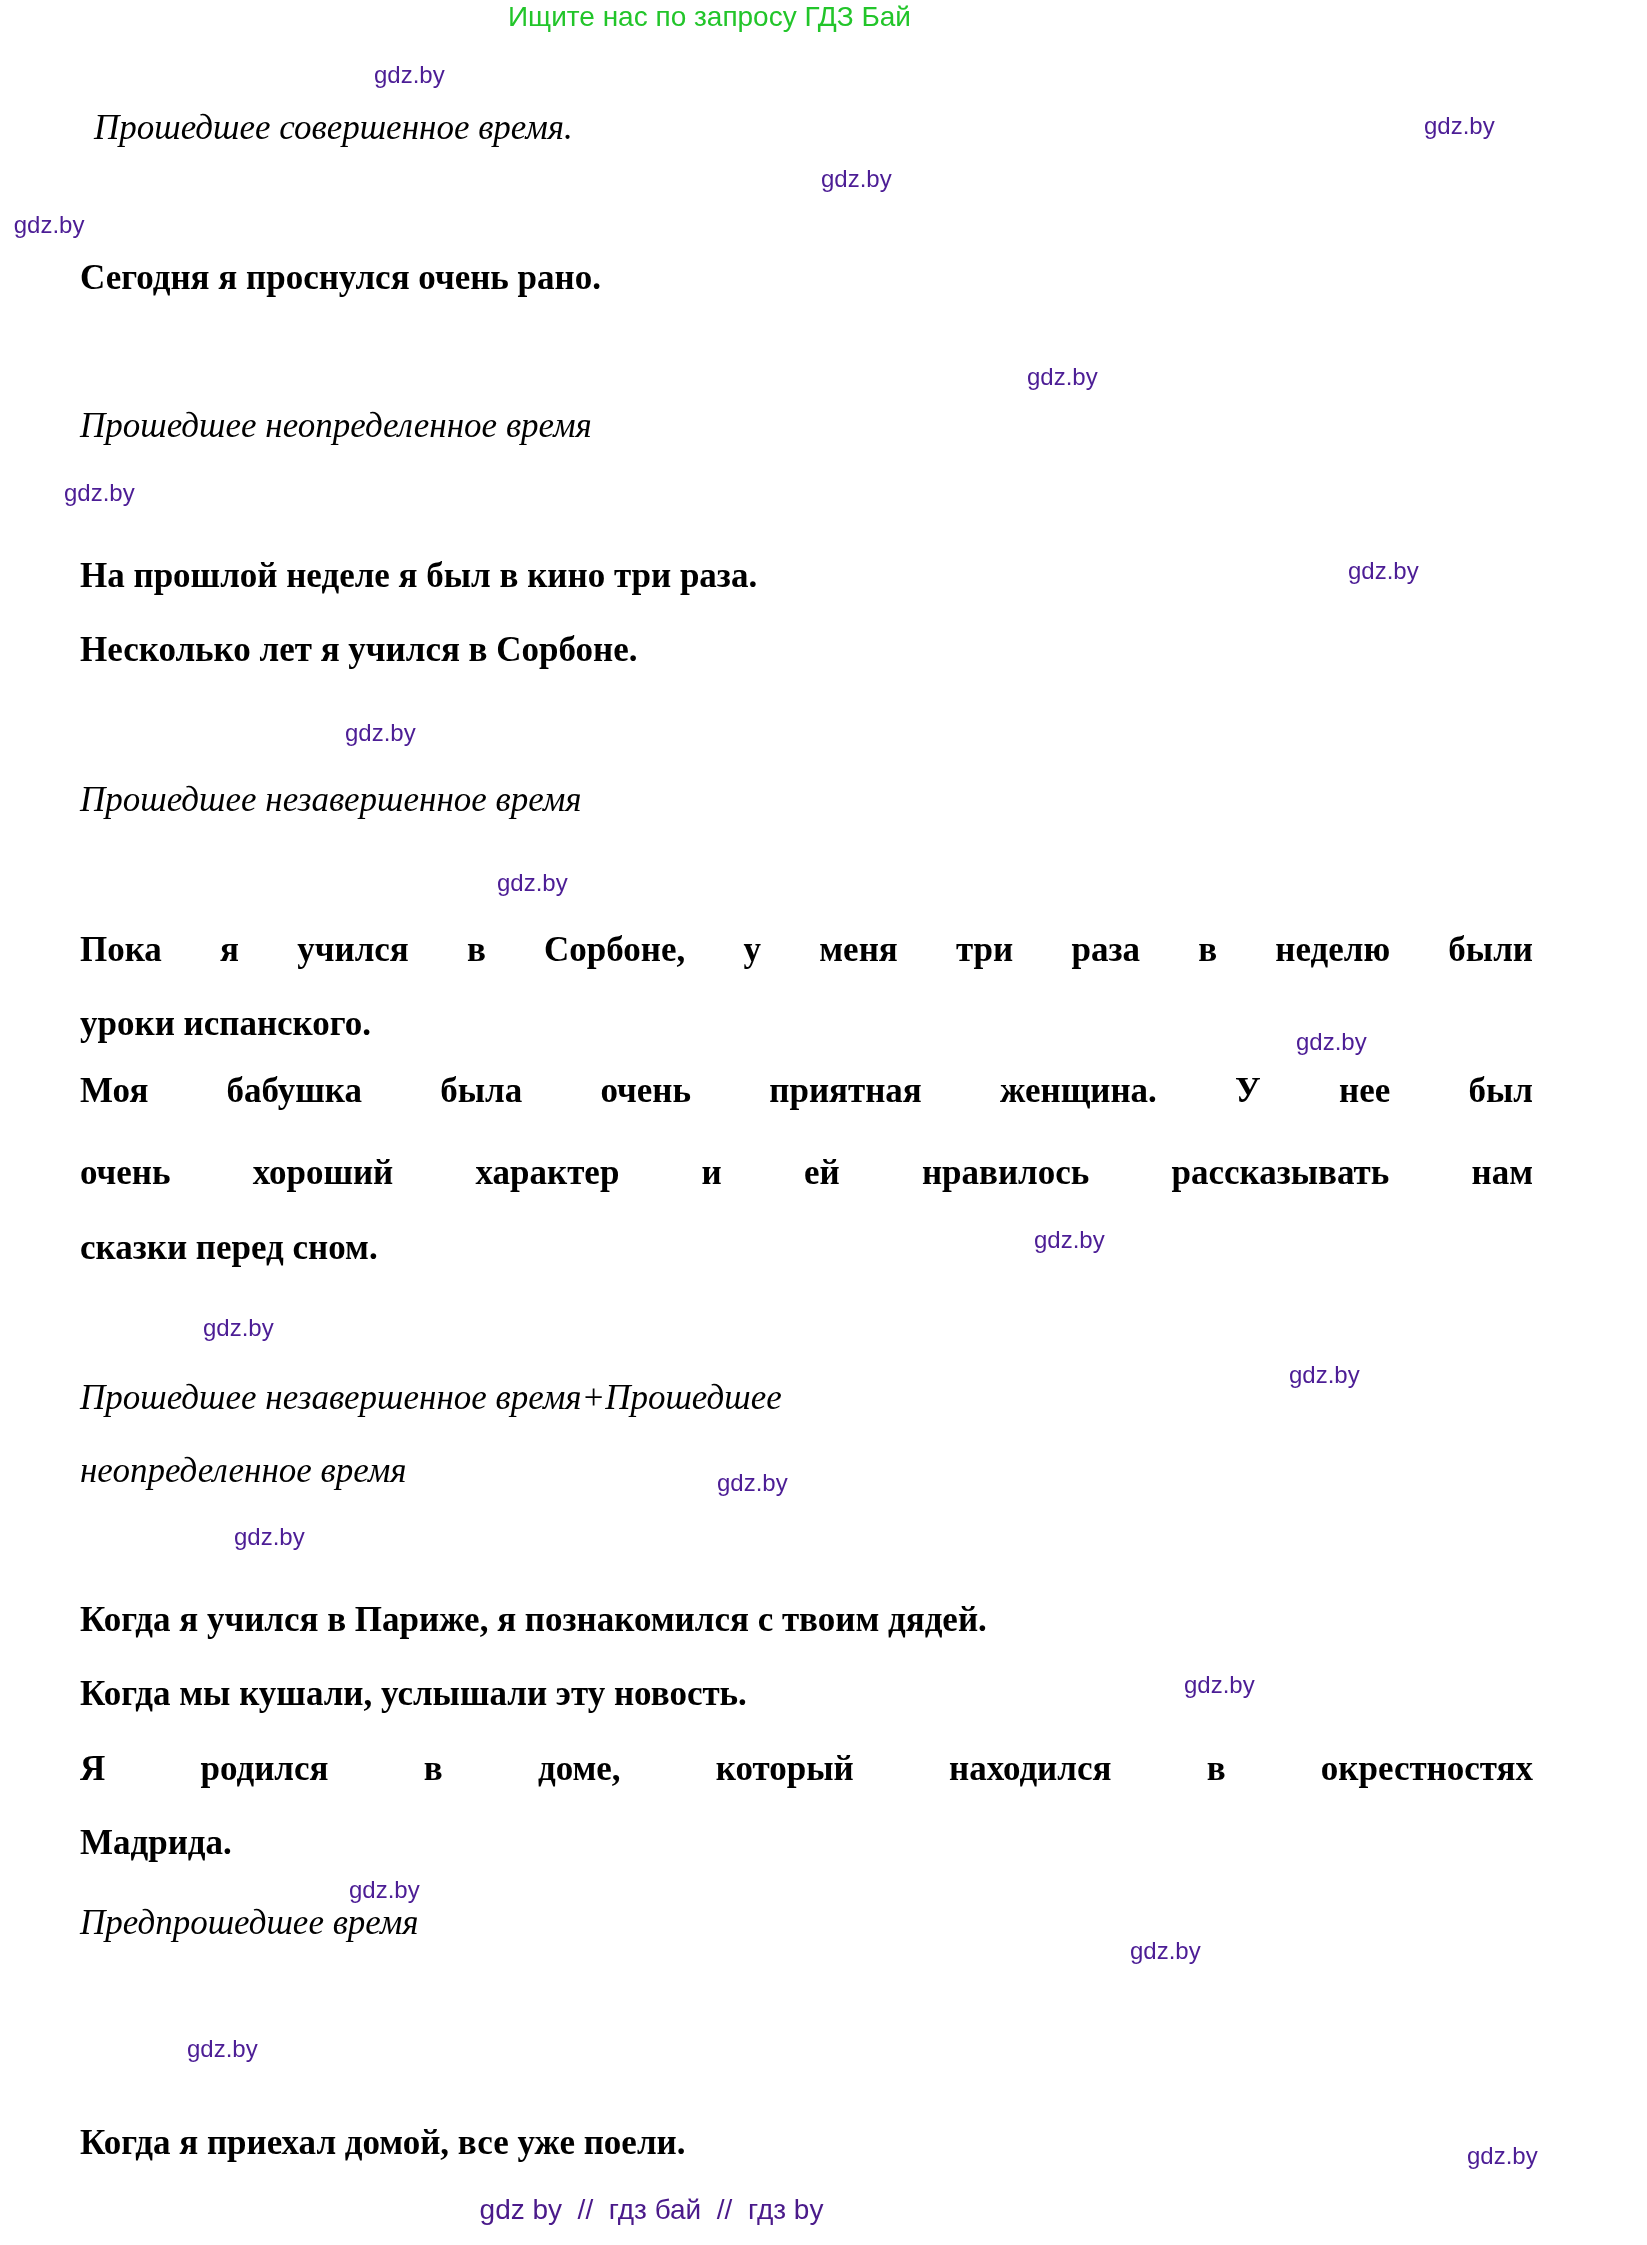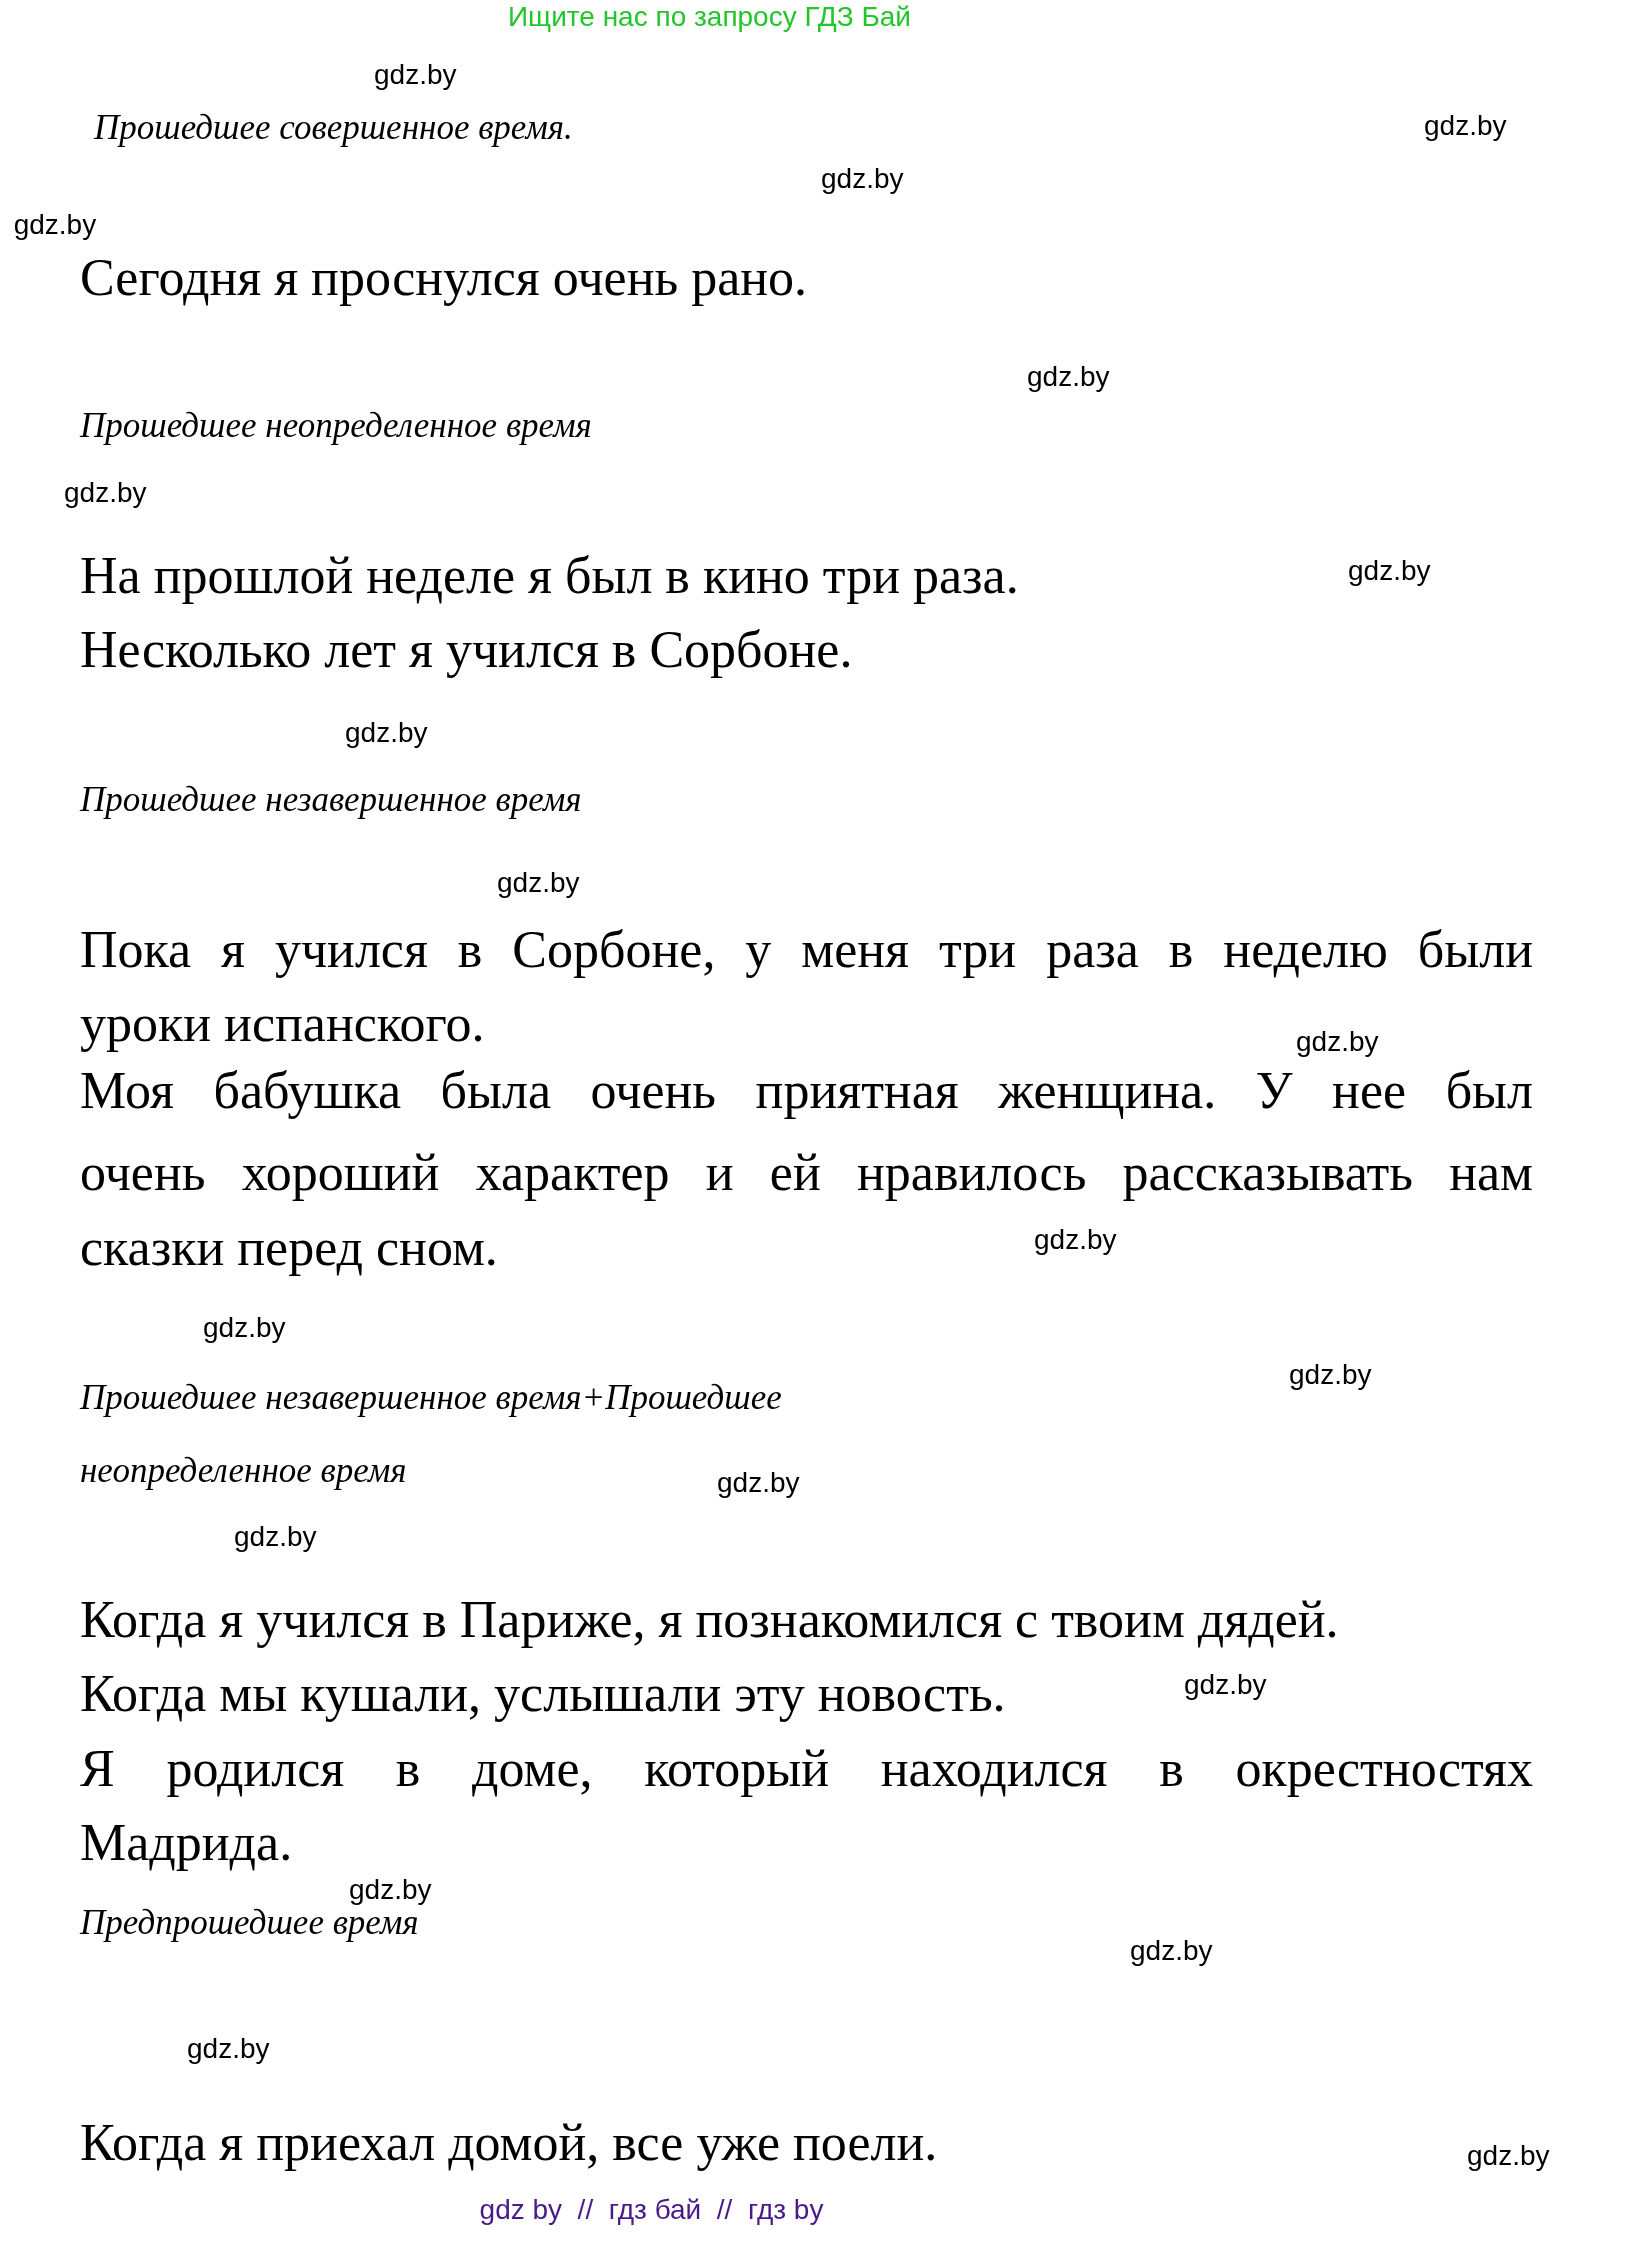--- a/index.html
+++ b/index.html
@@ -11,7 +11,7 @@
   }
   .wm {
     position: absolute; font-family: "Liberation Sans", sans-serif;
-    font-size: 28px; line-height: 33px; color: #000000; white-space: nowrap;
+    font-size: 24px; line-height: 33px; color: #4c1d95; white-space: nowrap;
     transform: translateY(-50%);
   }
   .heading {

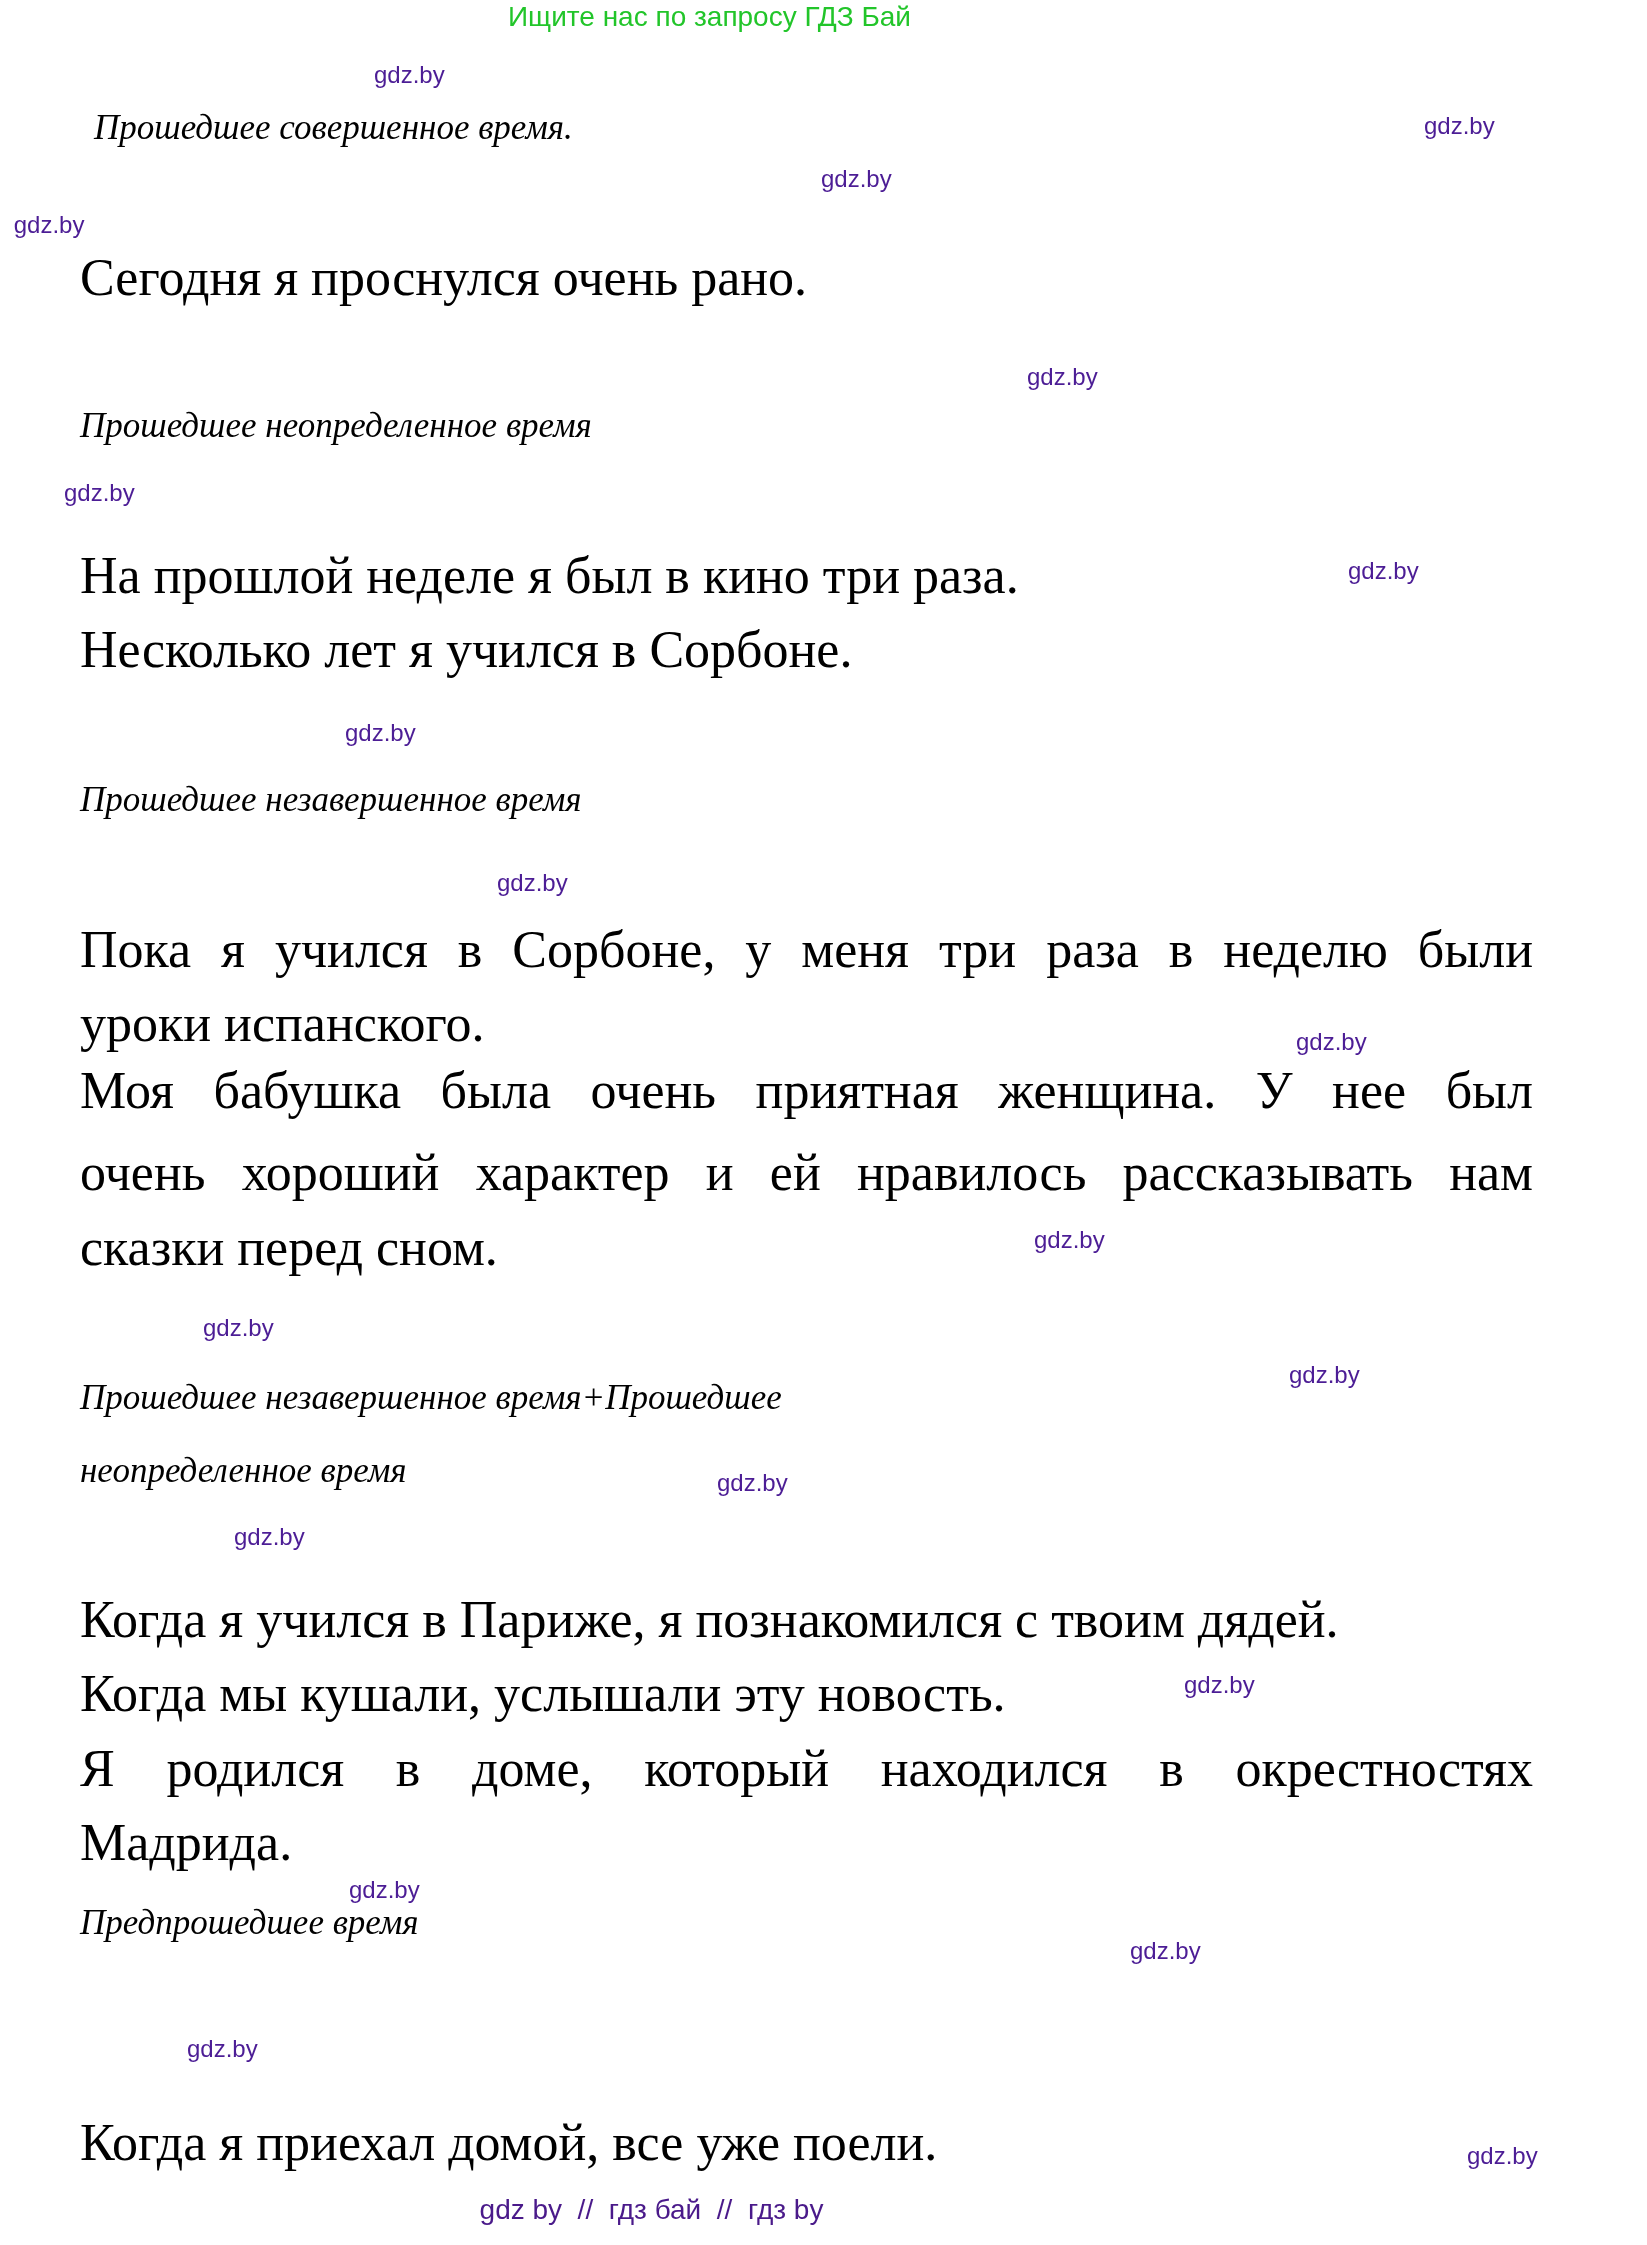--- a/index.html
+++ b/index.html
@@ -21,8 +21,9 @@
   }
   .line {
     position: absolute; left: 80px; font-family: "Liberation Serif", serif;
-    font-size: 52px; line-height: 60px; color: #000; white-space: nowrap;
+    font-size: 35px; line-height: 60px; color: #000; white-space: nowrap;
     transform: translateY(-50%);
+    font-weight: bold;
   }
   .just {
     width: 1453px; text-align: justify; text-align-last: justify;

